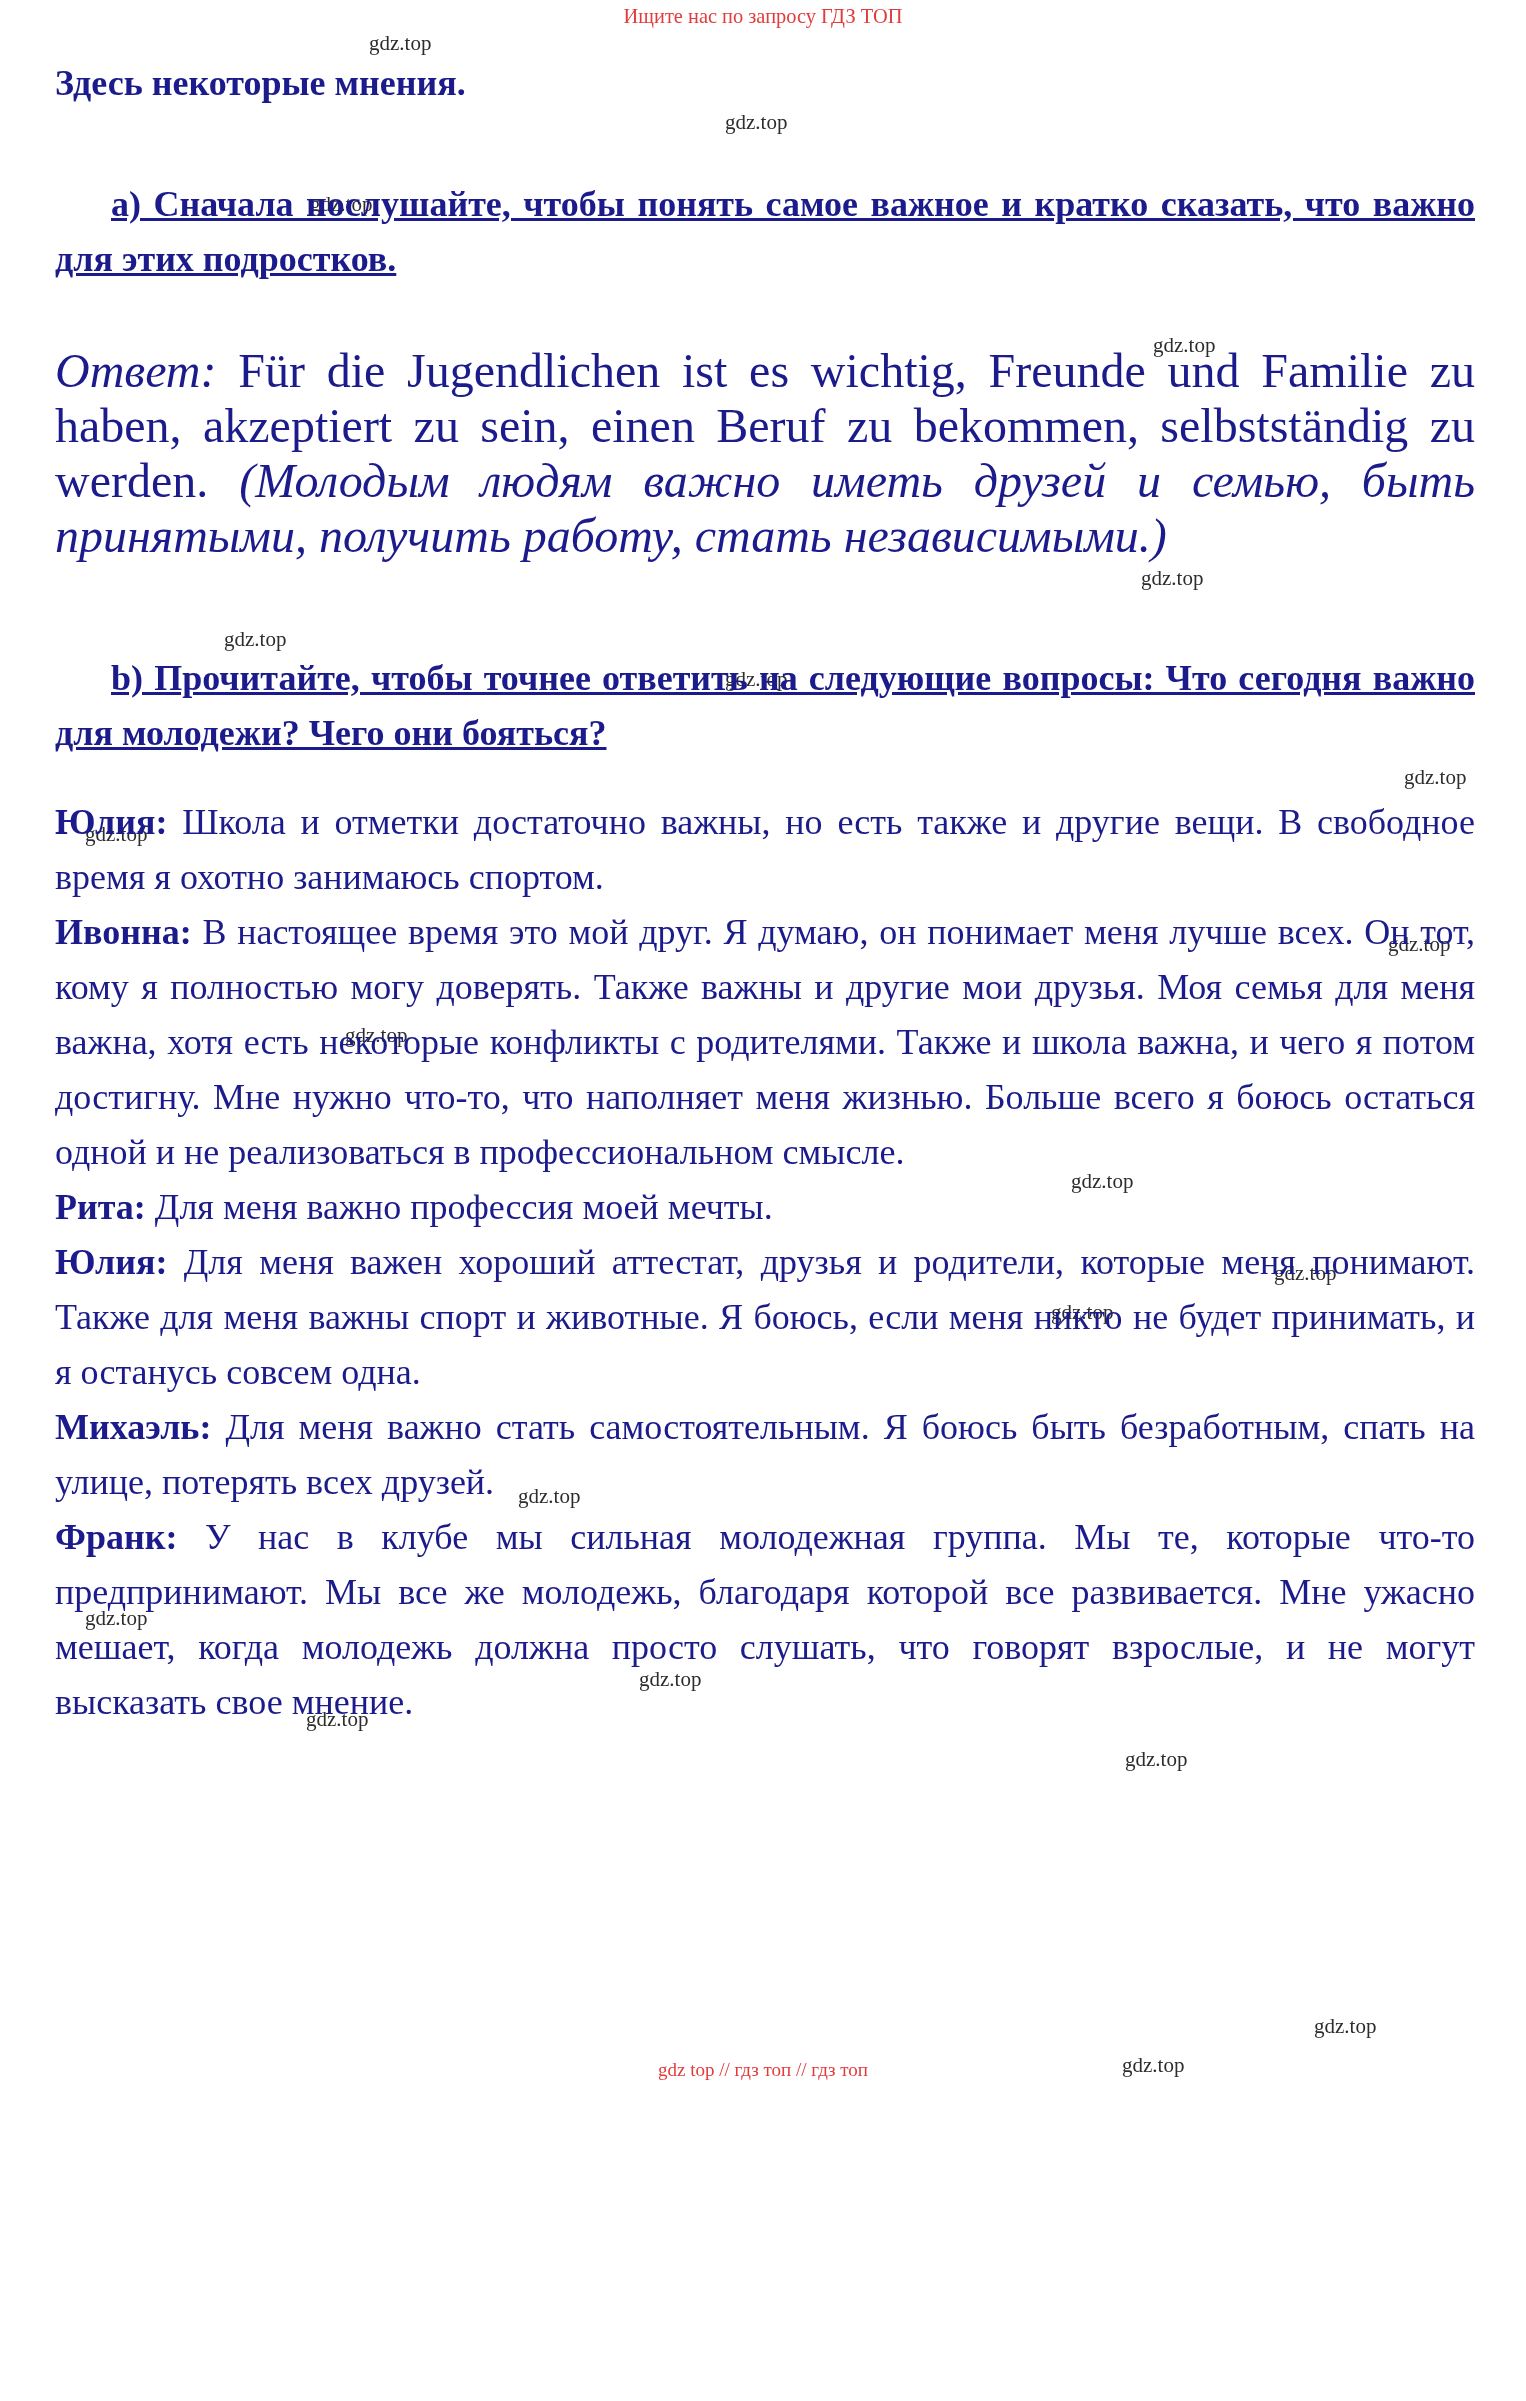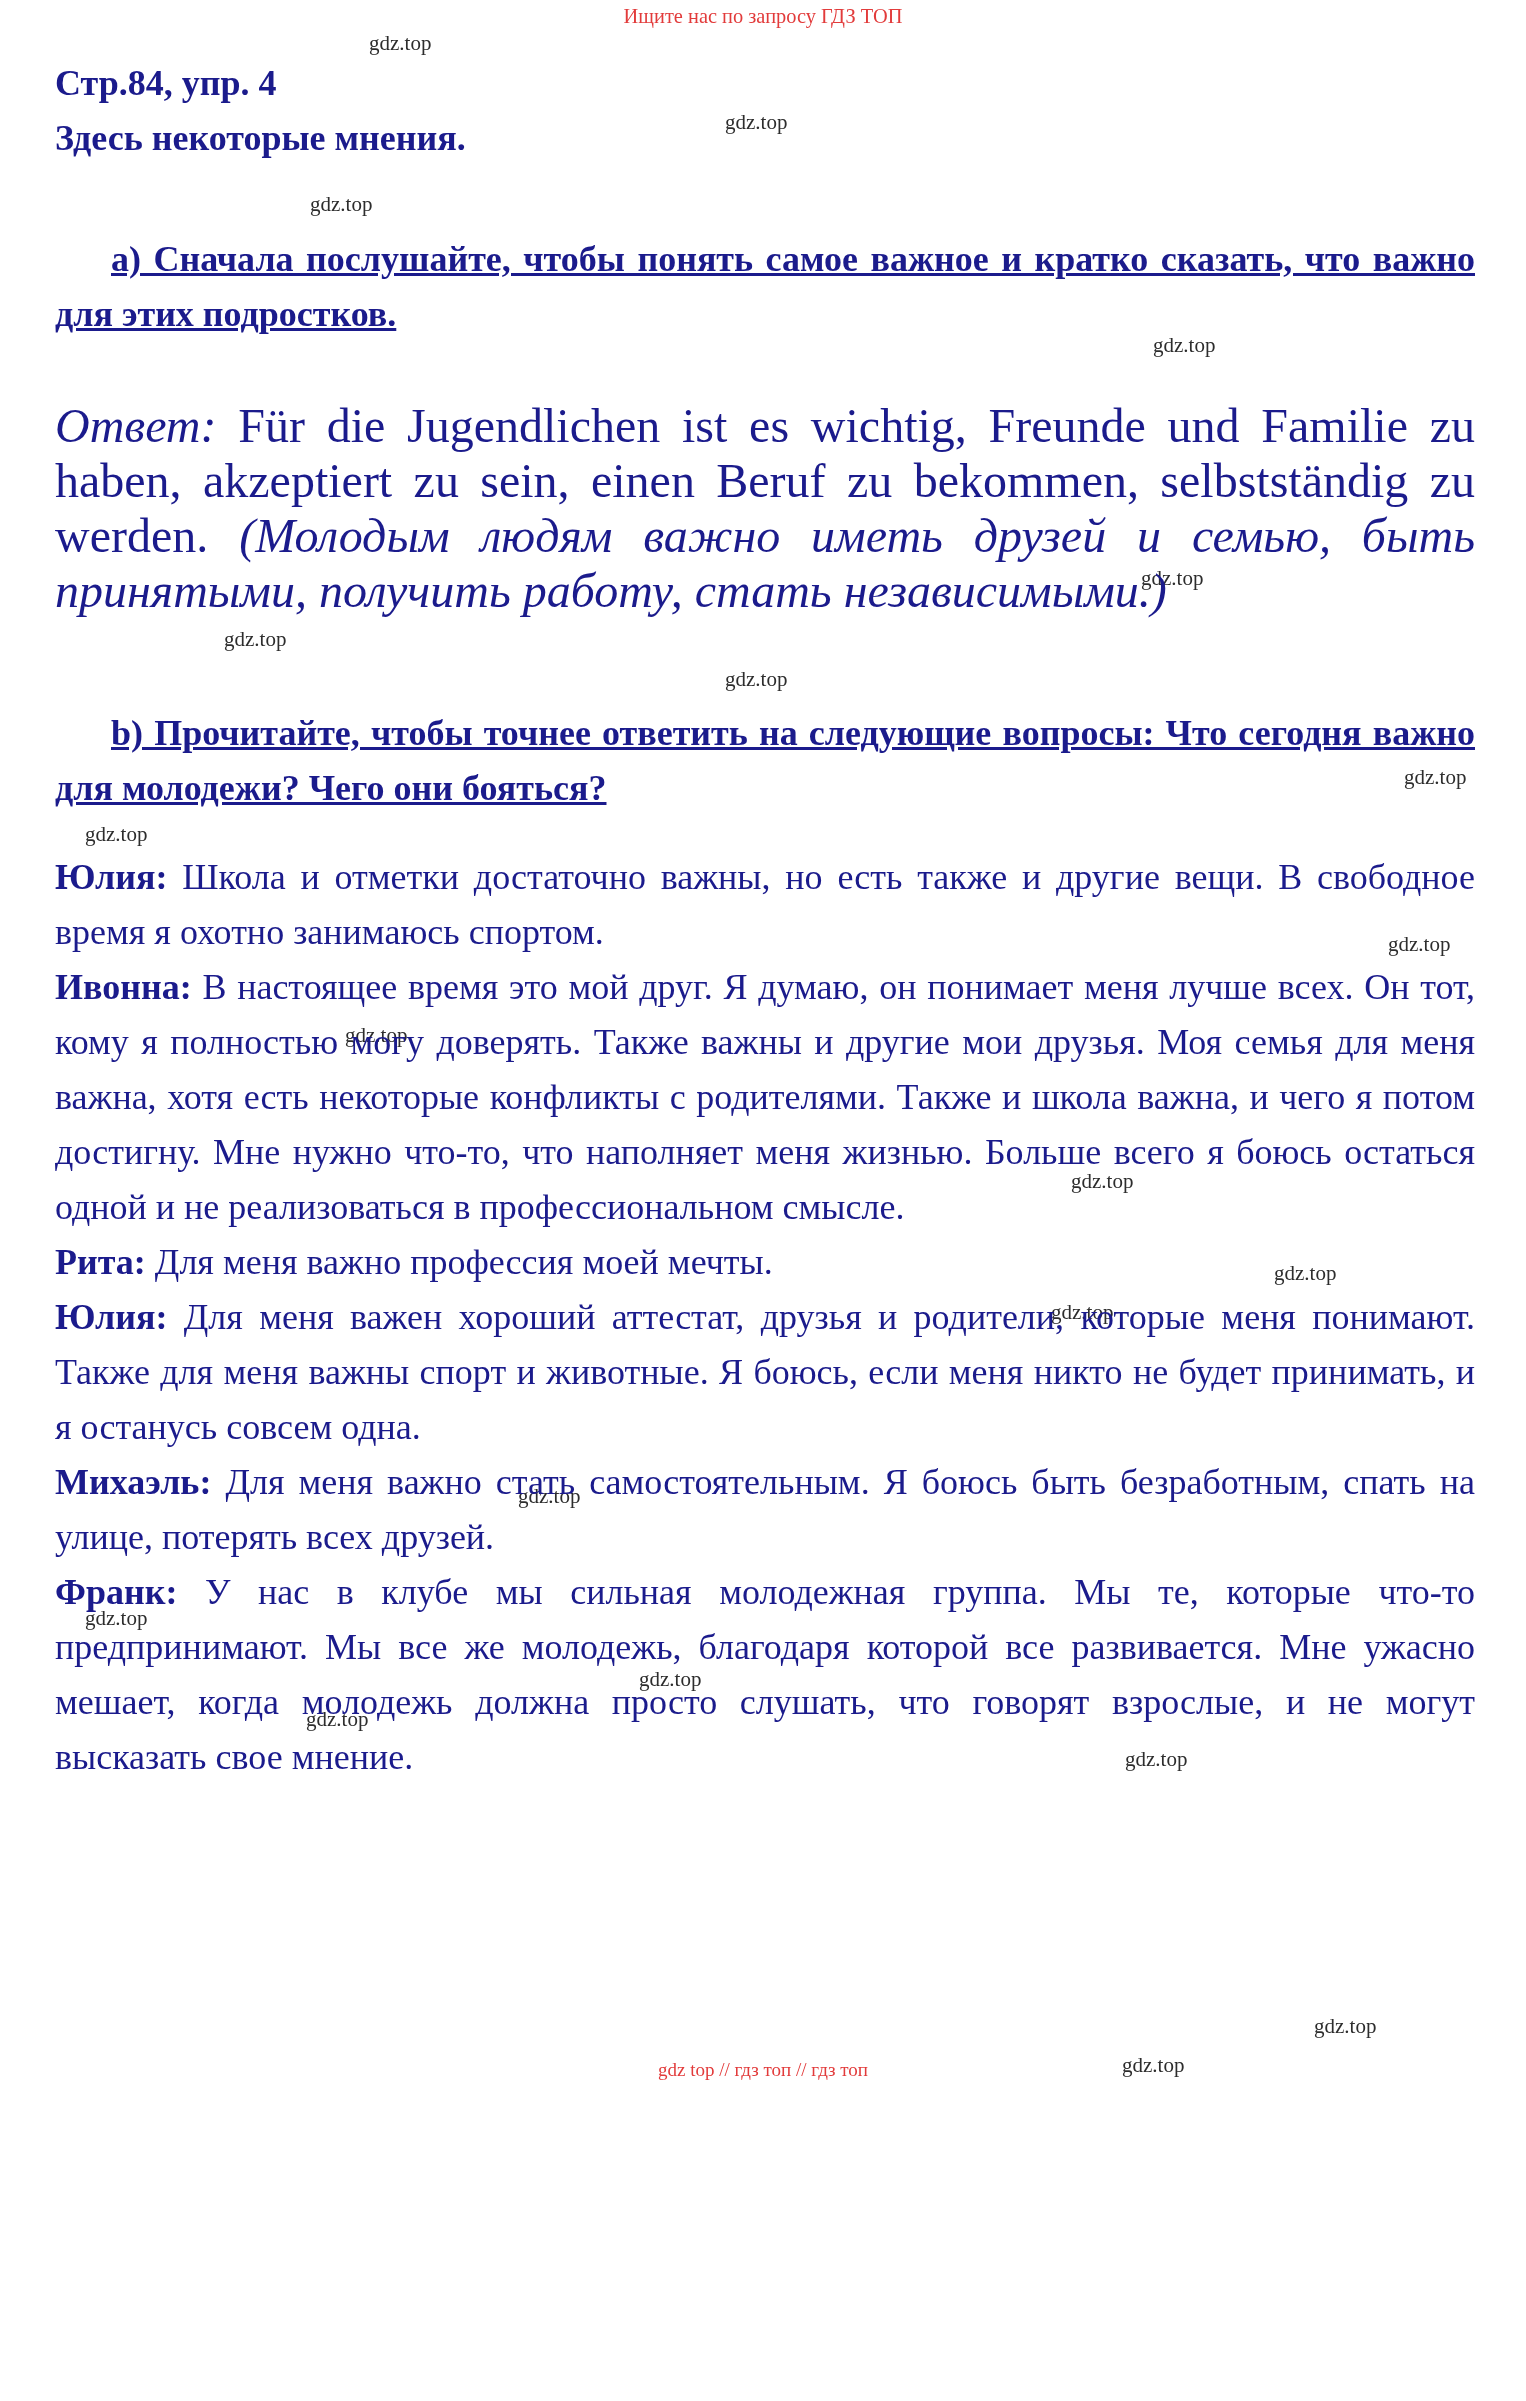--- a/index.html
+++ b/index.html
@@ -108,7 +108,6 @@
 
   <div class="content">
 
-    <p class="h">Стр.84, упр. 4</p>
     <p class="h">Здесь некоторые мнения.</p>
 
     <p class="task task-a">a) Сначала послушайте, чтобы понять самое важное и кратко сказать, что важно для этих подростков.</p>

